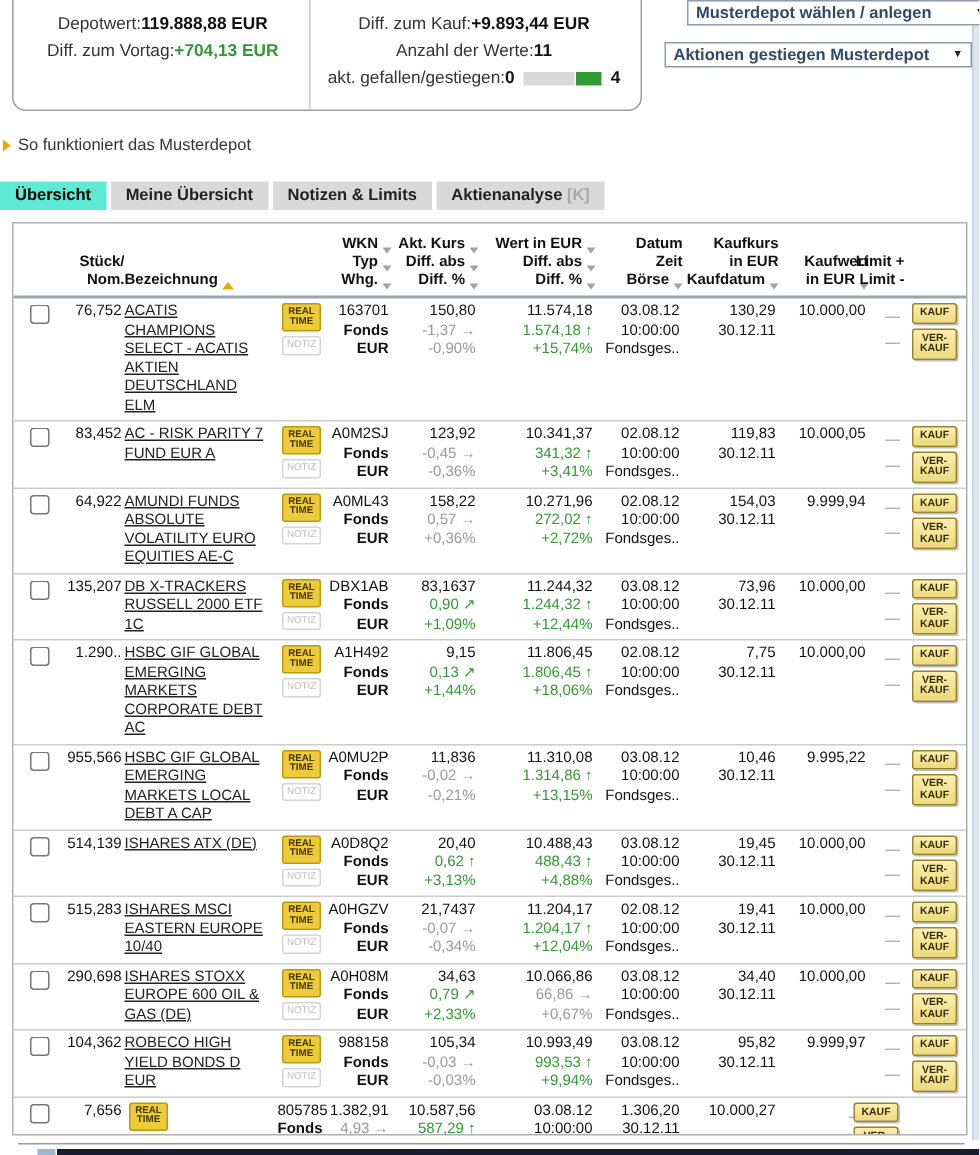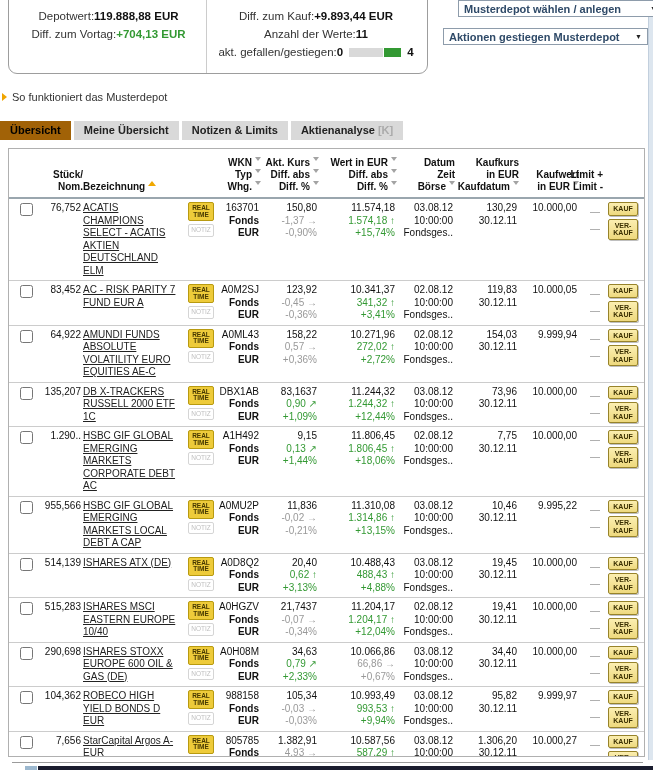--- a/index.html
+++ b/index.html
@@ -42,7 +42,7 @@
   .tabs{position:absolute;left:0;top:121px;display:flex;}
   .tab{height:19px;line-height:19px;padding:0 10px;background:#d9d9d9;font-weight:bold;font-size:11px;color:#222;
        margin-right:3px;cursor:pointer;white-space:nowrap;}
-  .tab.active{background:#a16207;color:#000;text-align:center;}
+  .tab.active{background:#5eead4;color:#000;text-align:center;}
   .ksuffix{color:#aaa;}
 
   

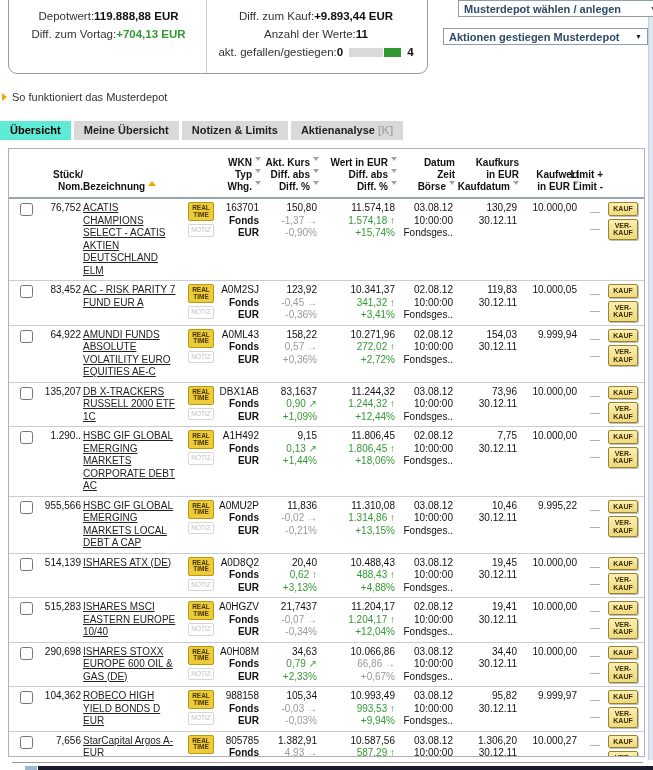--- a/index.html
+++ b/index.html
@@ -52,7 +52,7 @@
   .hcell{display:flex;flex-direction:column;justify-content:flex-end;font-size:10px;font-weight:bold;color:#111;line-height:12px;}
   .hcell.r{align-items:flex-end;}
   .hcell.l{align-items:flex-start;}
-  .hline{white-space:nowrap;display:flex;align-items:flex-start;}
+  .hline{white-space:nowrap;display:flex;align-items:flex-end;}
   .sort{display:inline-block;width:0;height:0;margin-left:3px;cursor:pointer;}
   .sort.desc{border-left:3px solid transparent;border-right:3px solid transparent;border-top:4px solid #a3a3a3;}
   .sort.asc{border-left:4px solid transparent;border-right:4px solid transparent;border-bottom:5px solid #f0a800;}

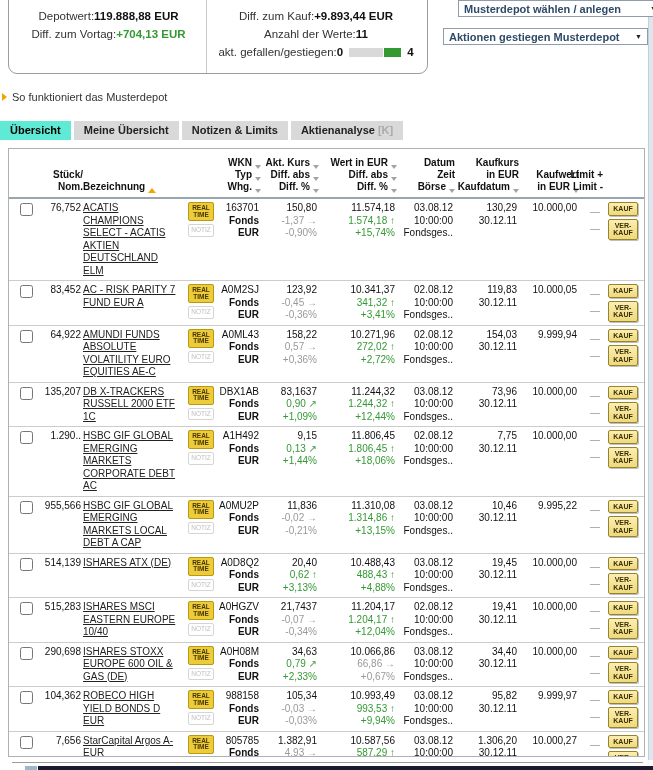--- a/index.html
+++ b/index.html
@@ -772,9 +772,6 @@
         <div class="trow">
           <div class="cell"><input class="cb" type="checkbox" style=""></div>
           <div class="cell r qty">7,656</div>
-          <div>
-            <a class="name">StarCapital Argos A-EUR</a>
-          </div>
           <div class="badges">
             <div class="badge-rt">
               <div>REAL</div>

